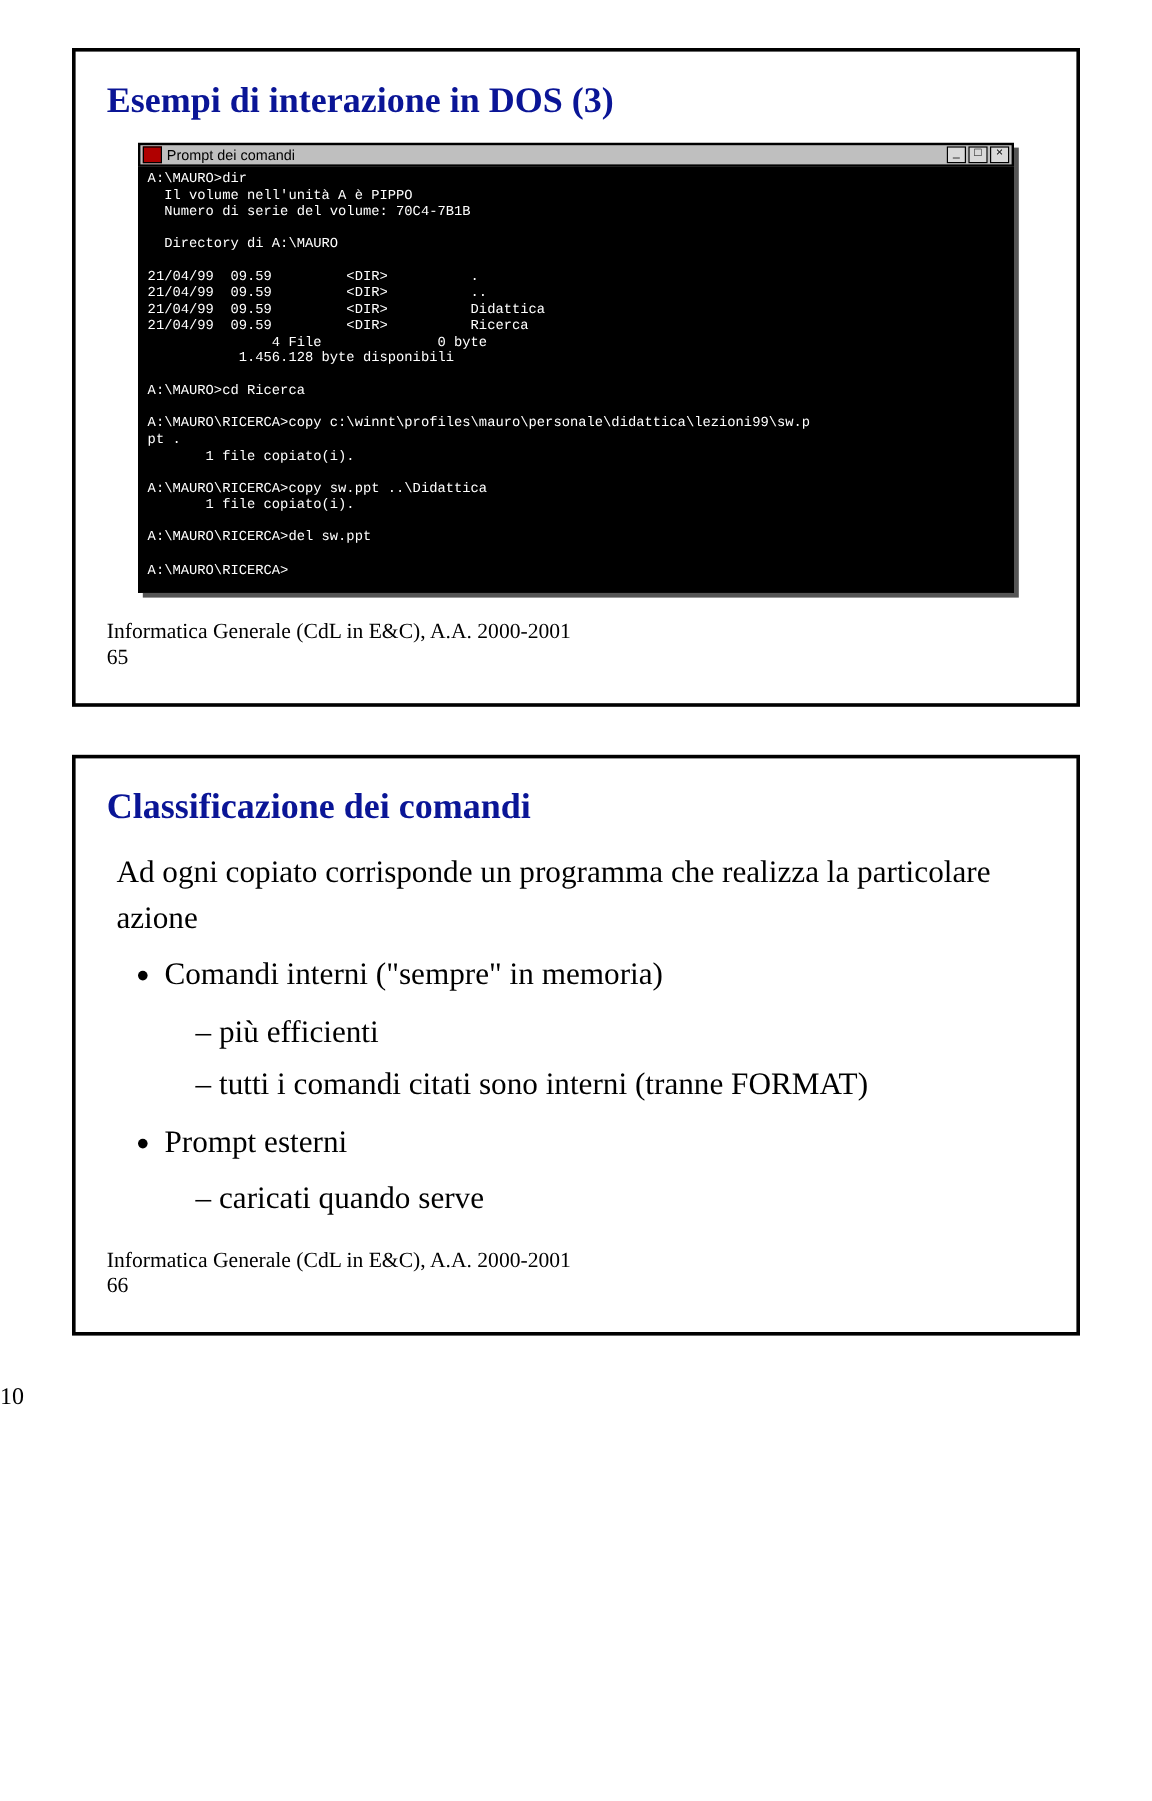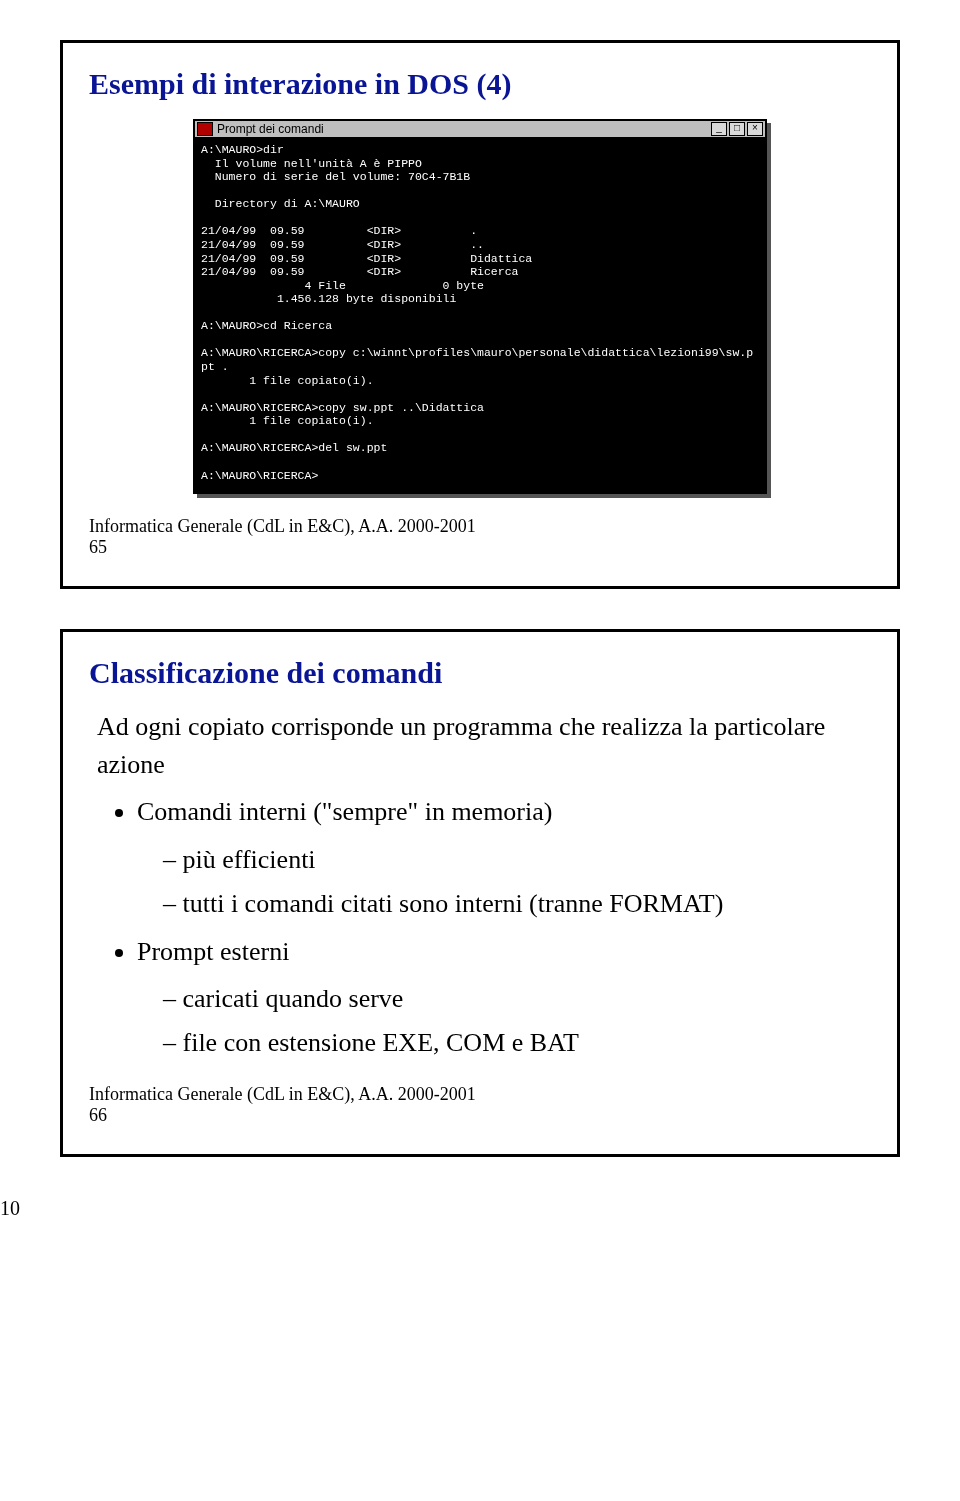--- a/index.html
+++ b/index.html
@@ -124,7 +124,7 @@
 <div class="page">
 
   <div class="slide-frame">
-    <div class="slide-title">Esempi di interazione in DOS (4)</div>
+    <div class="slide-title">Esempi di interazione in DOS (3)</div>
 
     <div class="dos-window">
       <div class="dos-titlebar">

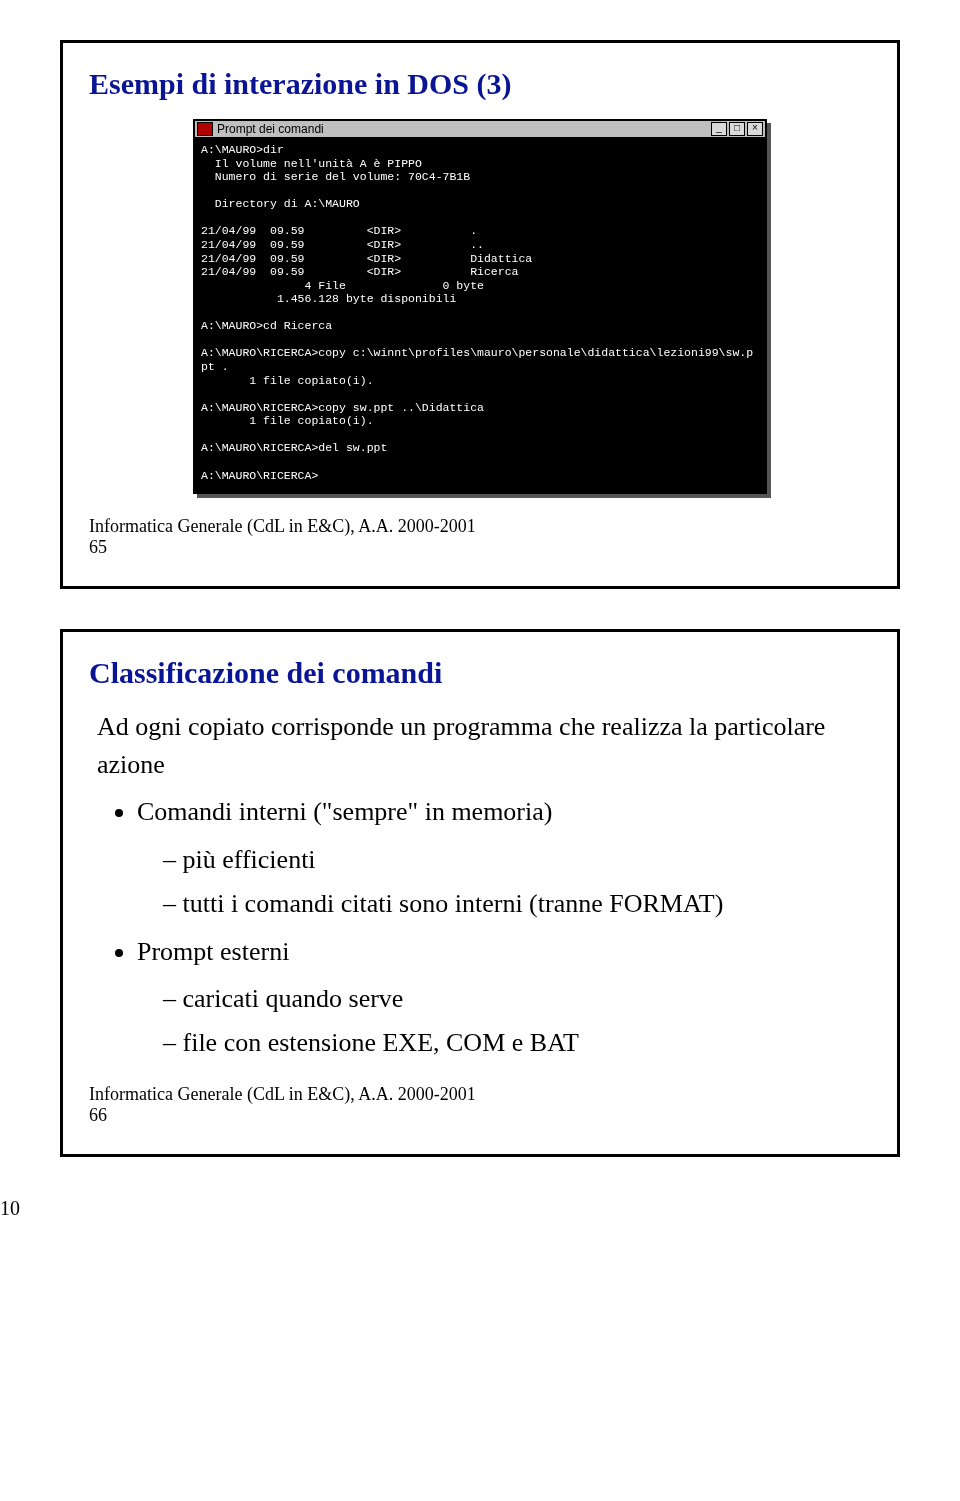--- a/index.html
+++ b/index.html
@@ -29,7 +29,7 @@
   }
   
   .dos-window {
-    width: 574px;
+    width: 730px;
     margin: 0 auto 20px auto;
     box-shadow: 4px 4px 0 #555;
   }

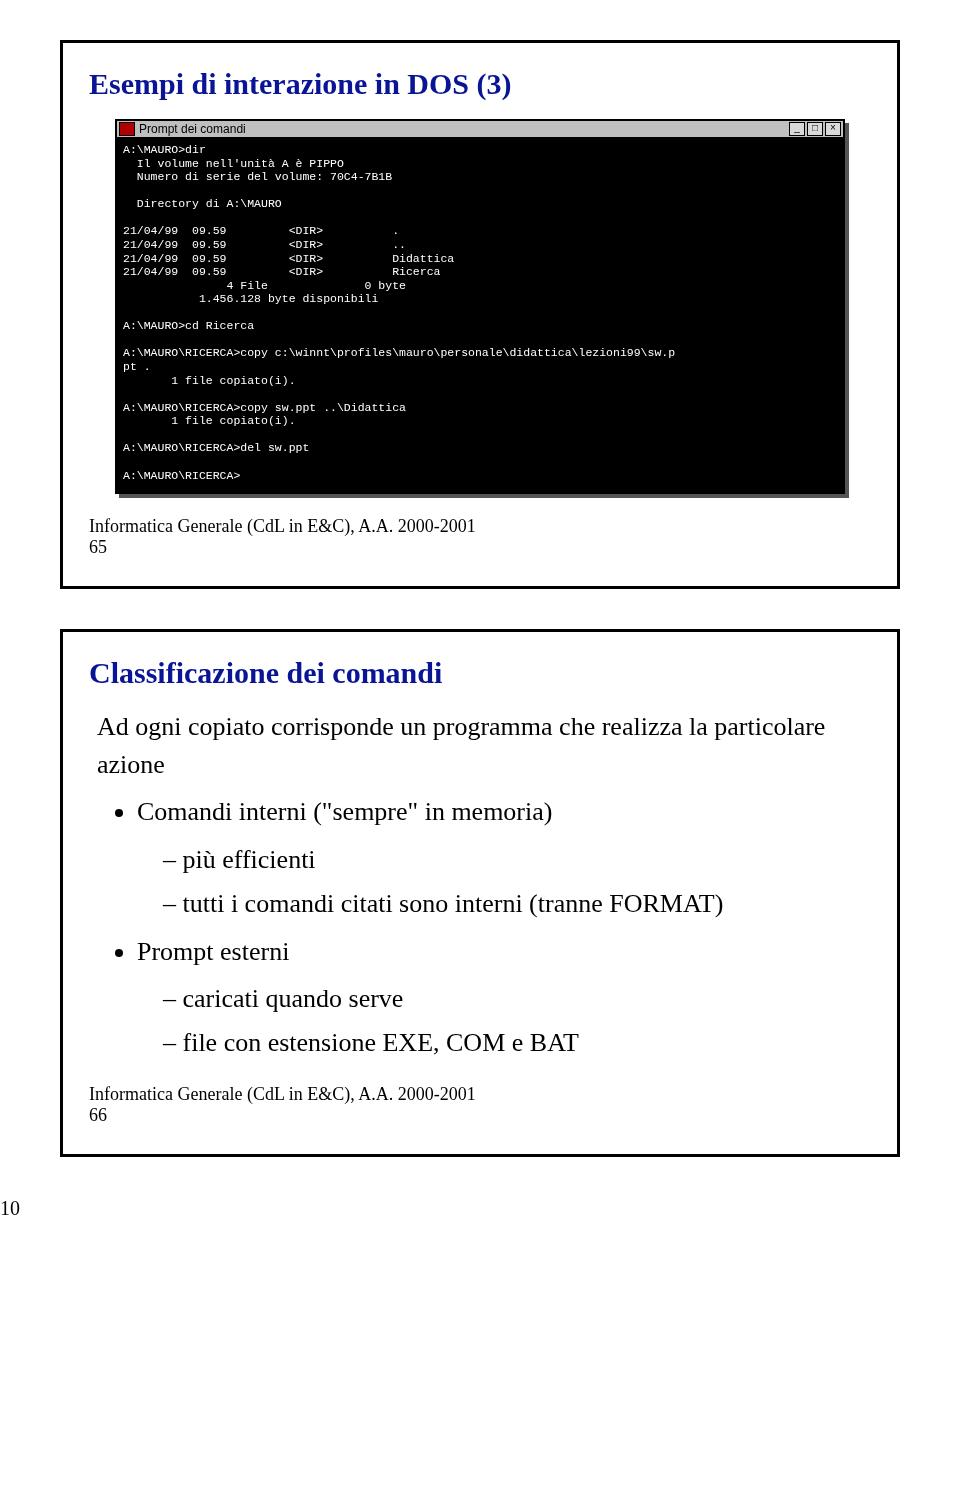--- a/index.html
+++ b/index.html
@@ -188,7 +188,6 @@
           <span>Prompt esterni</span>
           <ul>
             <li>caricati quando serve</li>
-            <li>file con estensione EXE, COM e BAT</li>
           </ul>
         </li>
       </ul>

